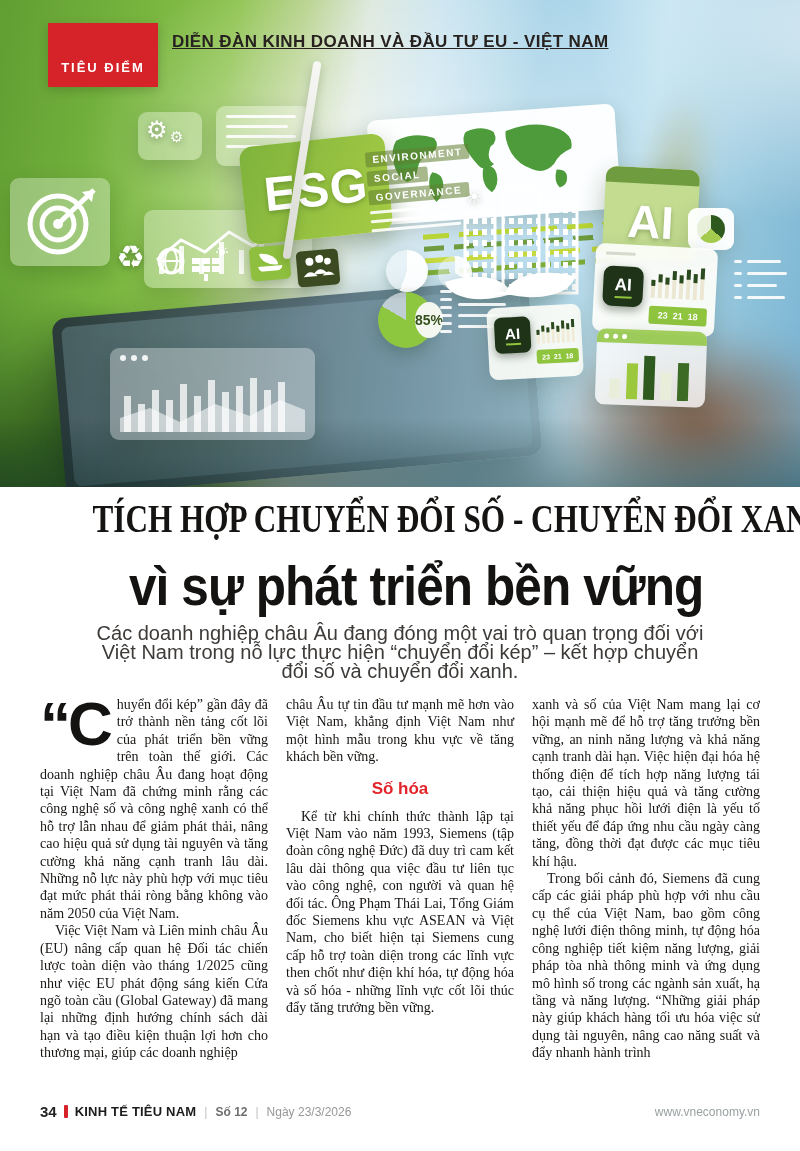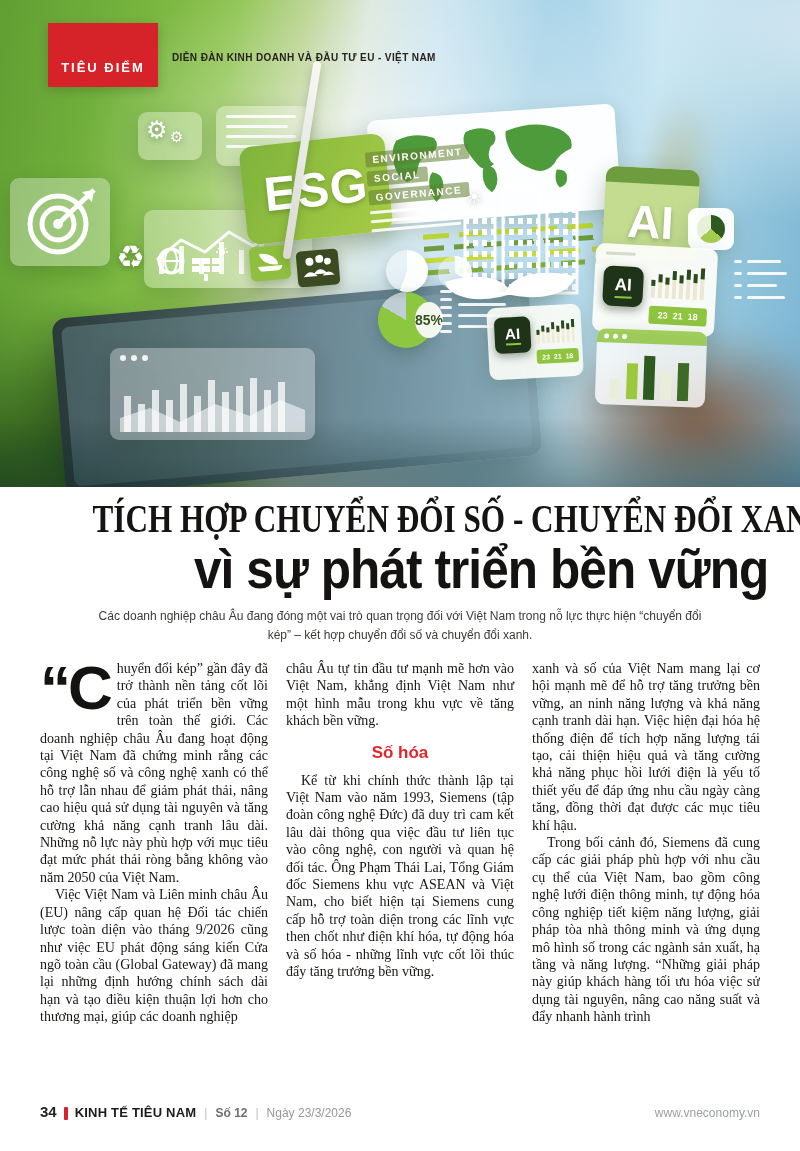--- a/index.html
+++ b/index.html
@@ -35,8 +35,8 @@
     box-shadow:0 3px 10px rgba(0,0,0,.18);
   }
   .strap {
-    position:absolute; left:172px; top:52px; z-index:40;
-    font-weight:bold; font-size:10px; letter-spacing:.4px; color:#27221f;
+    position:absolute; left:172px; top:32px; z-index:40;
+    font-weight:bold; font-size:17px; letter-spacing:.4px; color:#27221f;text-decoration:underline;
   }
 
   

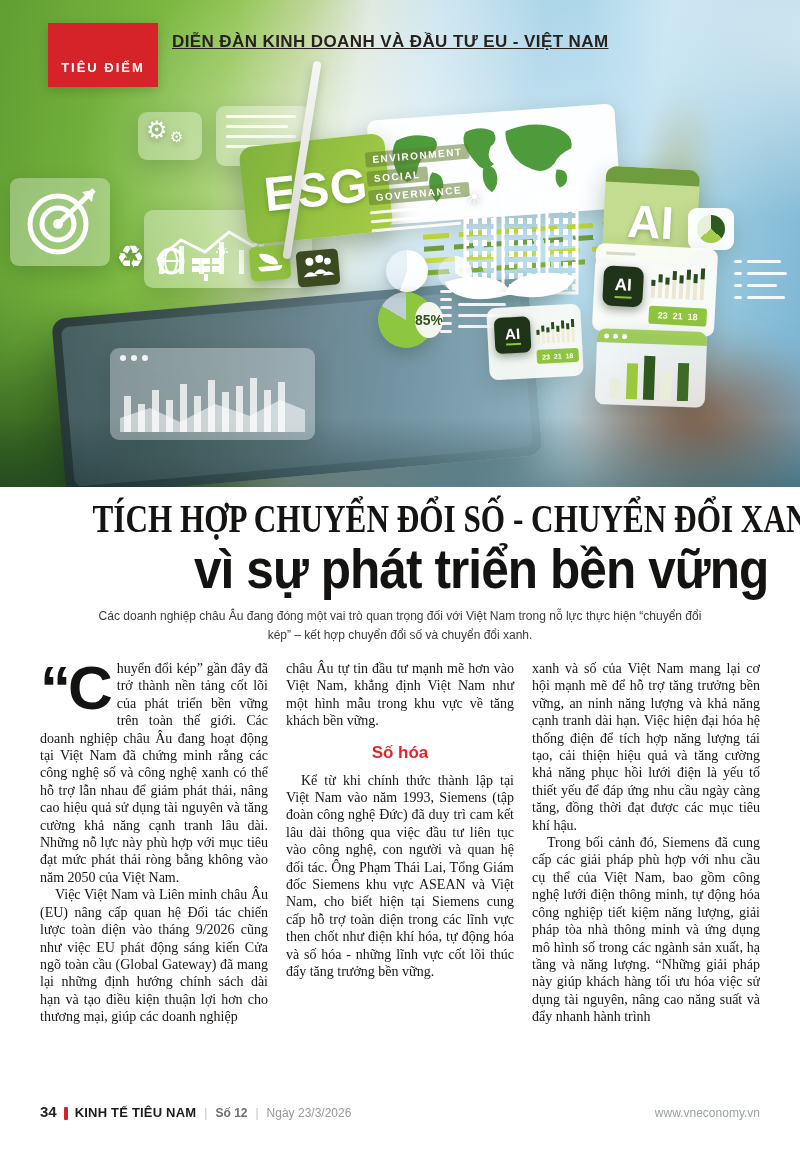--- a/index.html
+++ b/index.html
@@ -47,7 +47,7 @@
     transform:scaleX(.8); transform-origin:center; white-space:nowrap; letter-spacing:0;
   }
   .headline-2 {
-    display:block; text-align:right; margin-top:1px;padding-left:33px;
+    display:block; text-align:center; margin-top:18px;padding-left:33px;
   }
   .headline-2 span {
     display:inline-block; font-weight:bold; font-size:55px; line-height:58px; color:#141312;

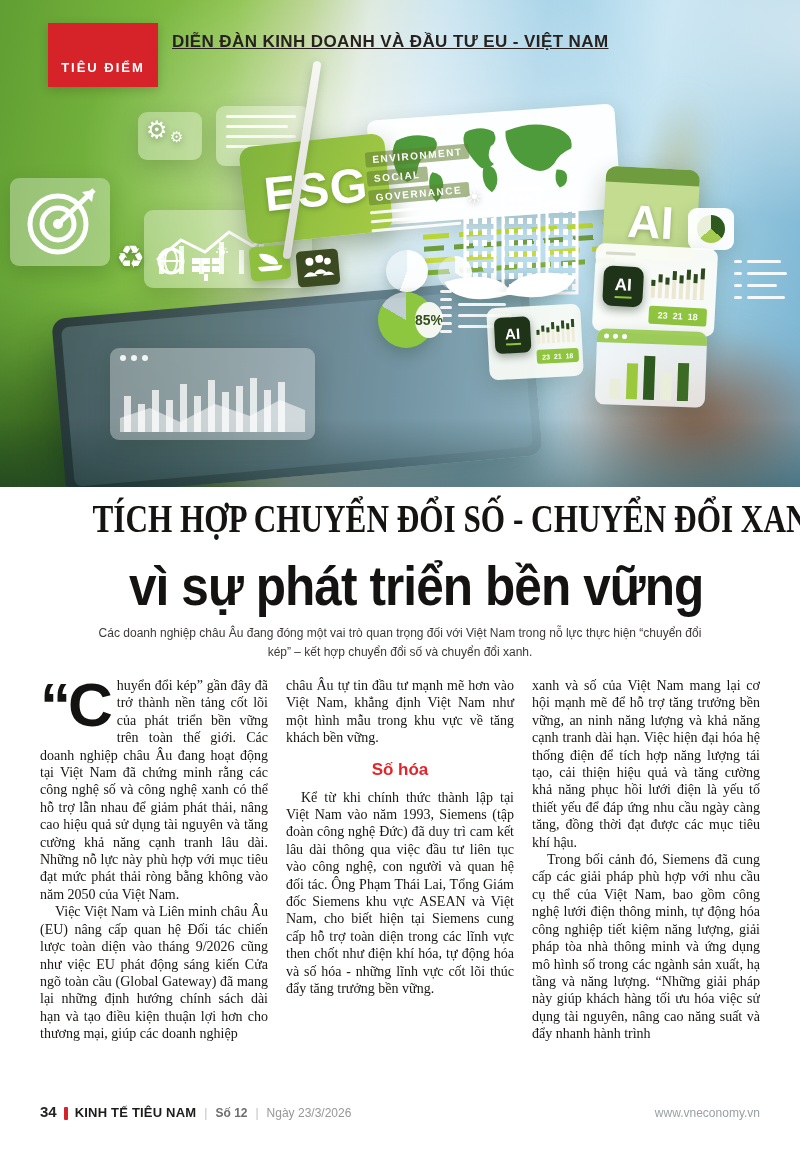--- a/index.html
+++ b/index.html
@@ -55,7 +55,7 @@
   }
   .standfirst {
     margin:9px auto 0; width:620px; text-align:center;
-    font-size:12px; line-height:19px; color:#3d3a38;
+    font-size:20px; line-height:19px; color:#3d3a38;
   }
   .byline { margin-top:10px; text-align:center; font-weight:bold; font-size:13px; color:#1b1917; }
   .byline .flag {

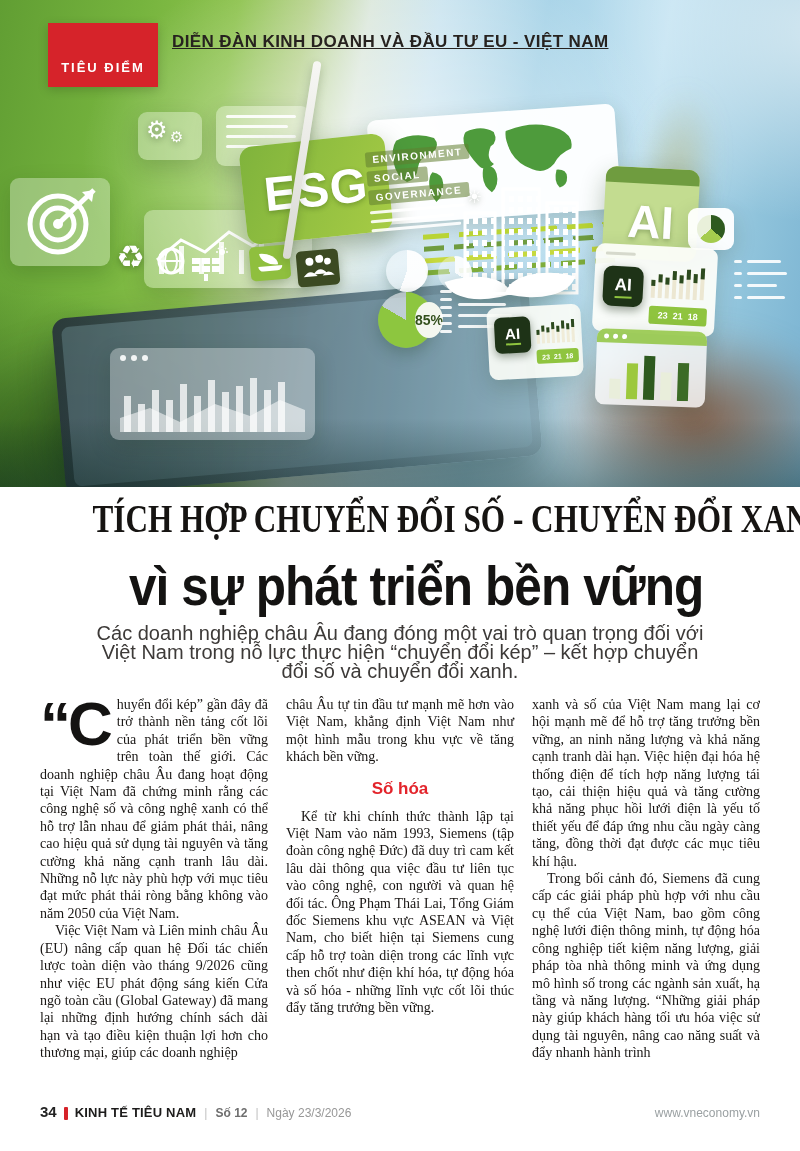--- a/index.html
+++ b/index.html
@@ -406,7 +406,7 @@
   <div class="article">
     <div class="col">
       <p><span class="dropcap">“C</span><span>huyển đổi kép” gần đây đã trở thành nền tảng cốt lõi của phát triển bền vững trên toàn thế giới. Các doanh nghiệp châu Âu đang hoạt động tại Việt Nam đã chứng minh rằng các công nghệ số và công nghệ xanh có thể hỗ trợ lẫn nhau để giảm phát thải, nâng cao hiệu quả sử dụng tài nguyên và tăng cường khả năng cạnh tranh lâu dài. Những nỗ lực này phù hợp với mục tiêu đạt mức phát thải ròng bằng không vào năm 2050 của Việt Nam.</span></p>
-      <p class="indent">Việc Việt Nam và Liên minh châu Âu (EU) nâng cấp quan hệ Đối tác chiến lược toàn diện vào tháng 9/2026 cũng như việc EU phát động sáng kiến Cửa ngõ toàn cầu (Global Gateway) đã mang lại những định hướng chính sách dài hạn và tạo điều kiện thuận lợi hơn cho thương mại, giúp các doanh nghiệp</p>
+      <p class="indent">Việc Việt Nam và Liên minh châu Âu (EU) nâng cấp quan hệ Đối tác chiến lược toàn diện vào tháng 1/2025 cũng như việc EU phát động sáng kiến Cửa ngõ toàn cầu (Global Gateway) đã mang lại những định hướng chính sách dài hạn và tạo điều kiện thuận lợi hơn cho thương mại, giúp các doanh nghiệp</p>
     </div>
     <div class="col">
       <p>châu Âu tự tin đầu tư mạnh mẽ hơn vào Việt Nam, khẳng định Việt Nam như một hình mẫu trong khu vực về tăng khách bền vững.</p>

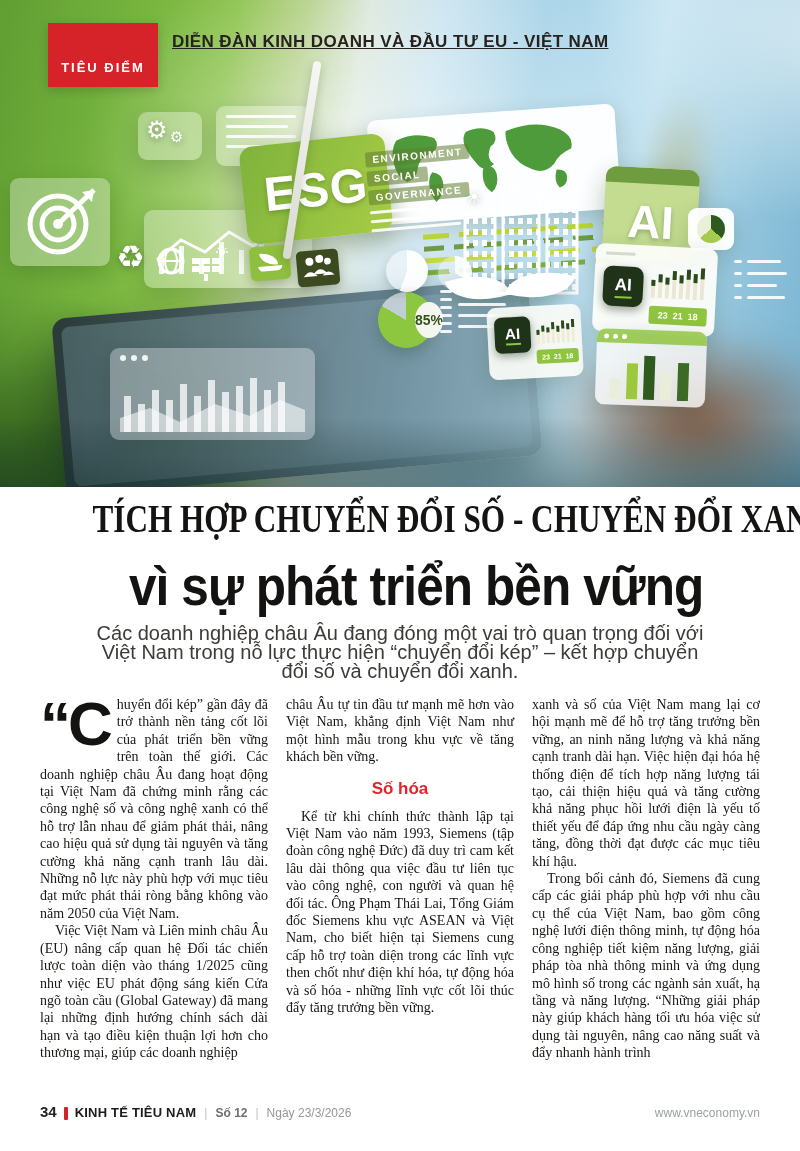--- a/index.html
+++ b/index.html
@@ -85,7 +85,7 @@
 
   
   .footer {
-    position:absolute; left:40px; right:40px; top:1103px; display:flex; align-items:flex-end;
+    position:absolute; left:40px; right:40px; top:1103px; display:flex; align-items:center;
     font-size:12px; color:#8e8e8e;
   }
   .footer .pg { font-weight:bold; font-size:15px; color:#232323; }

